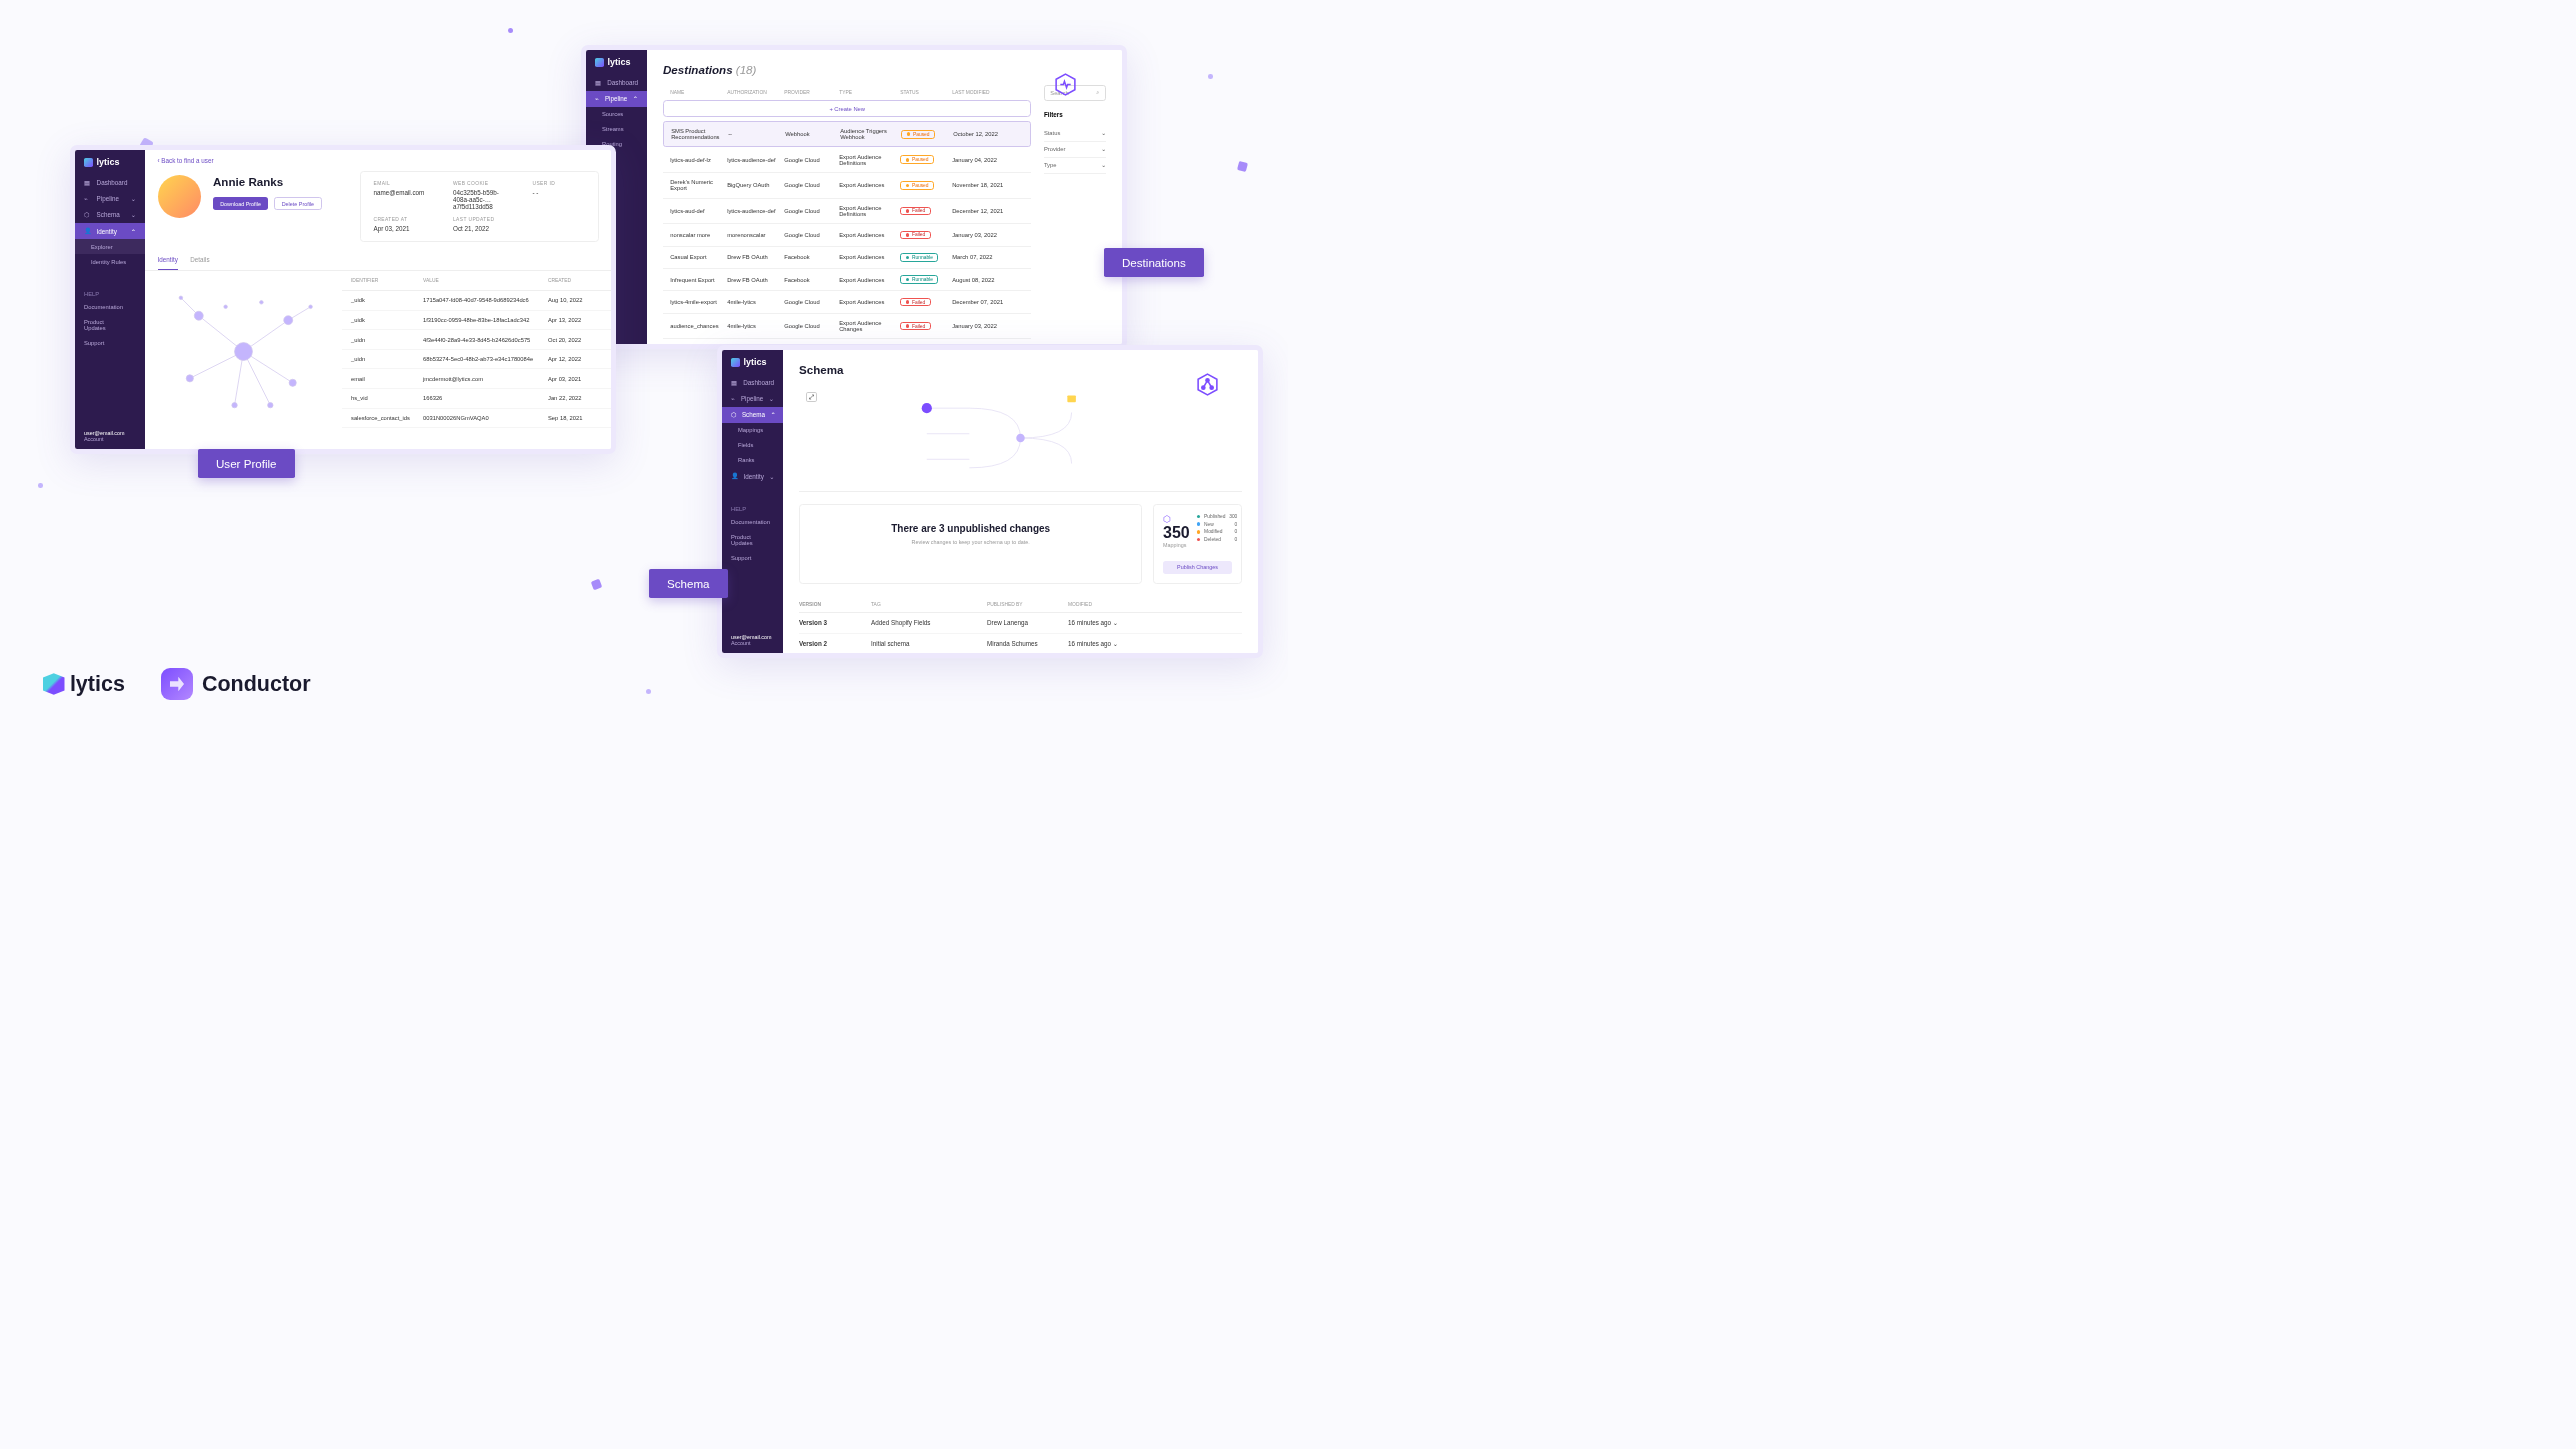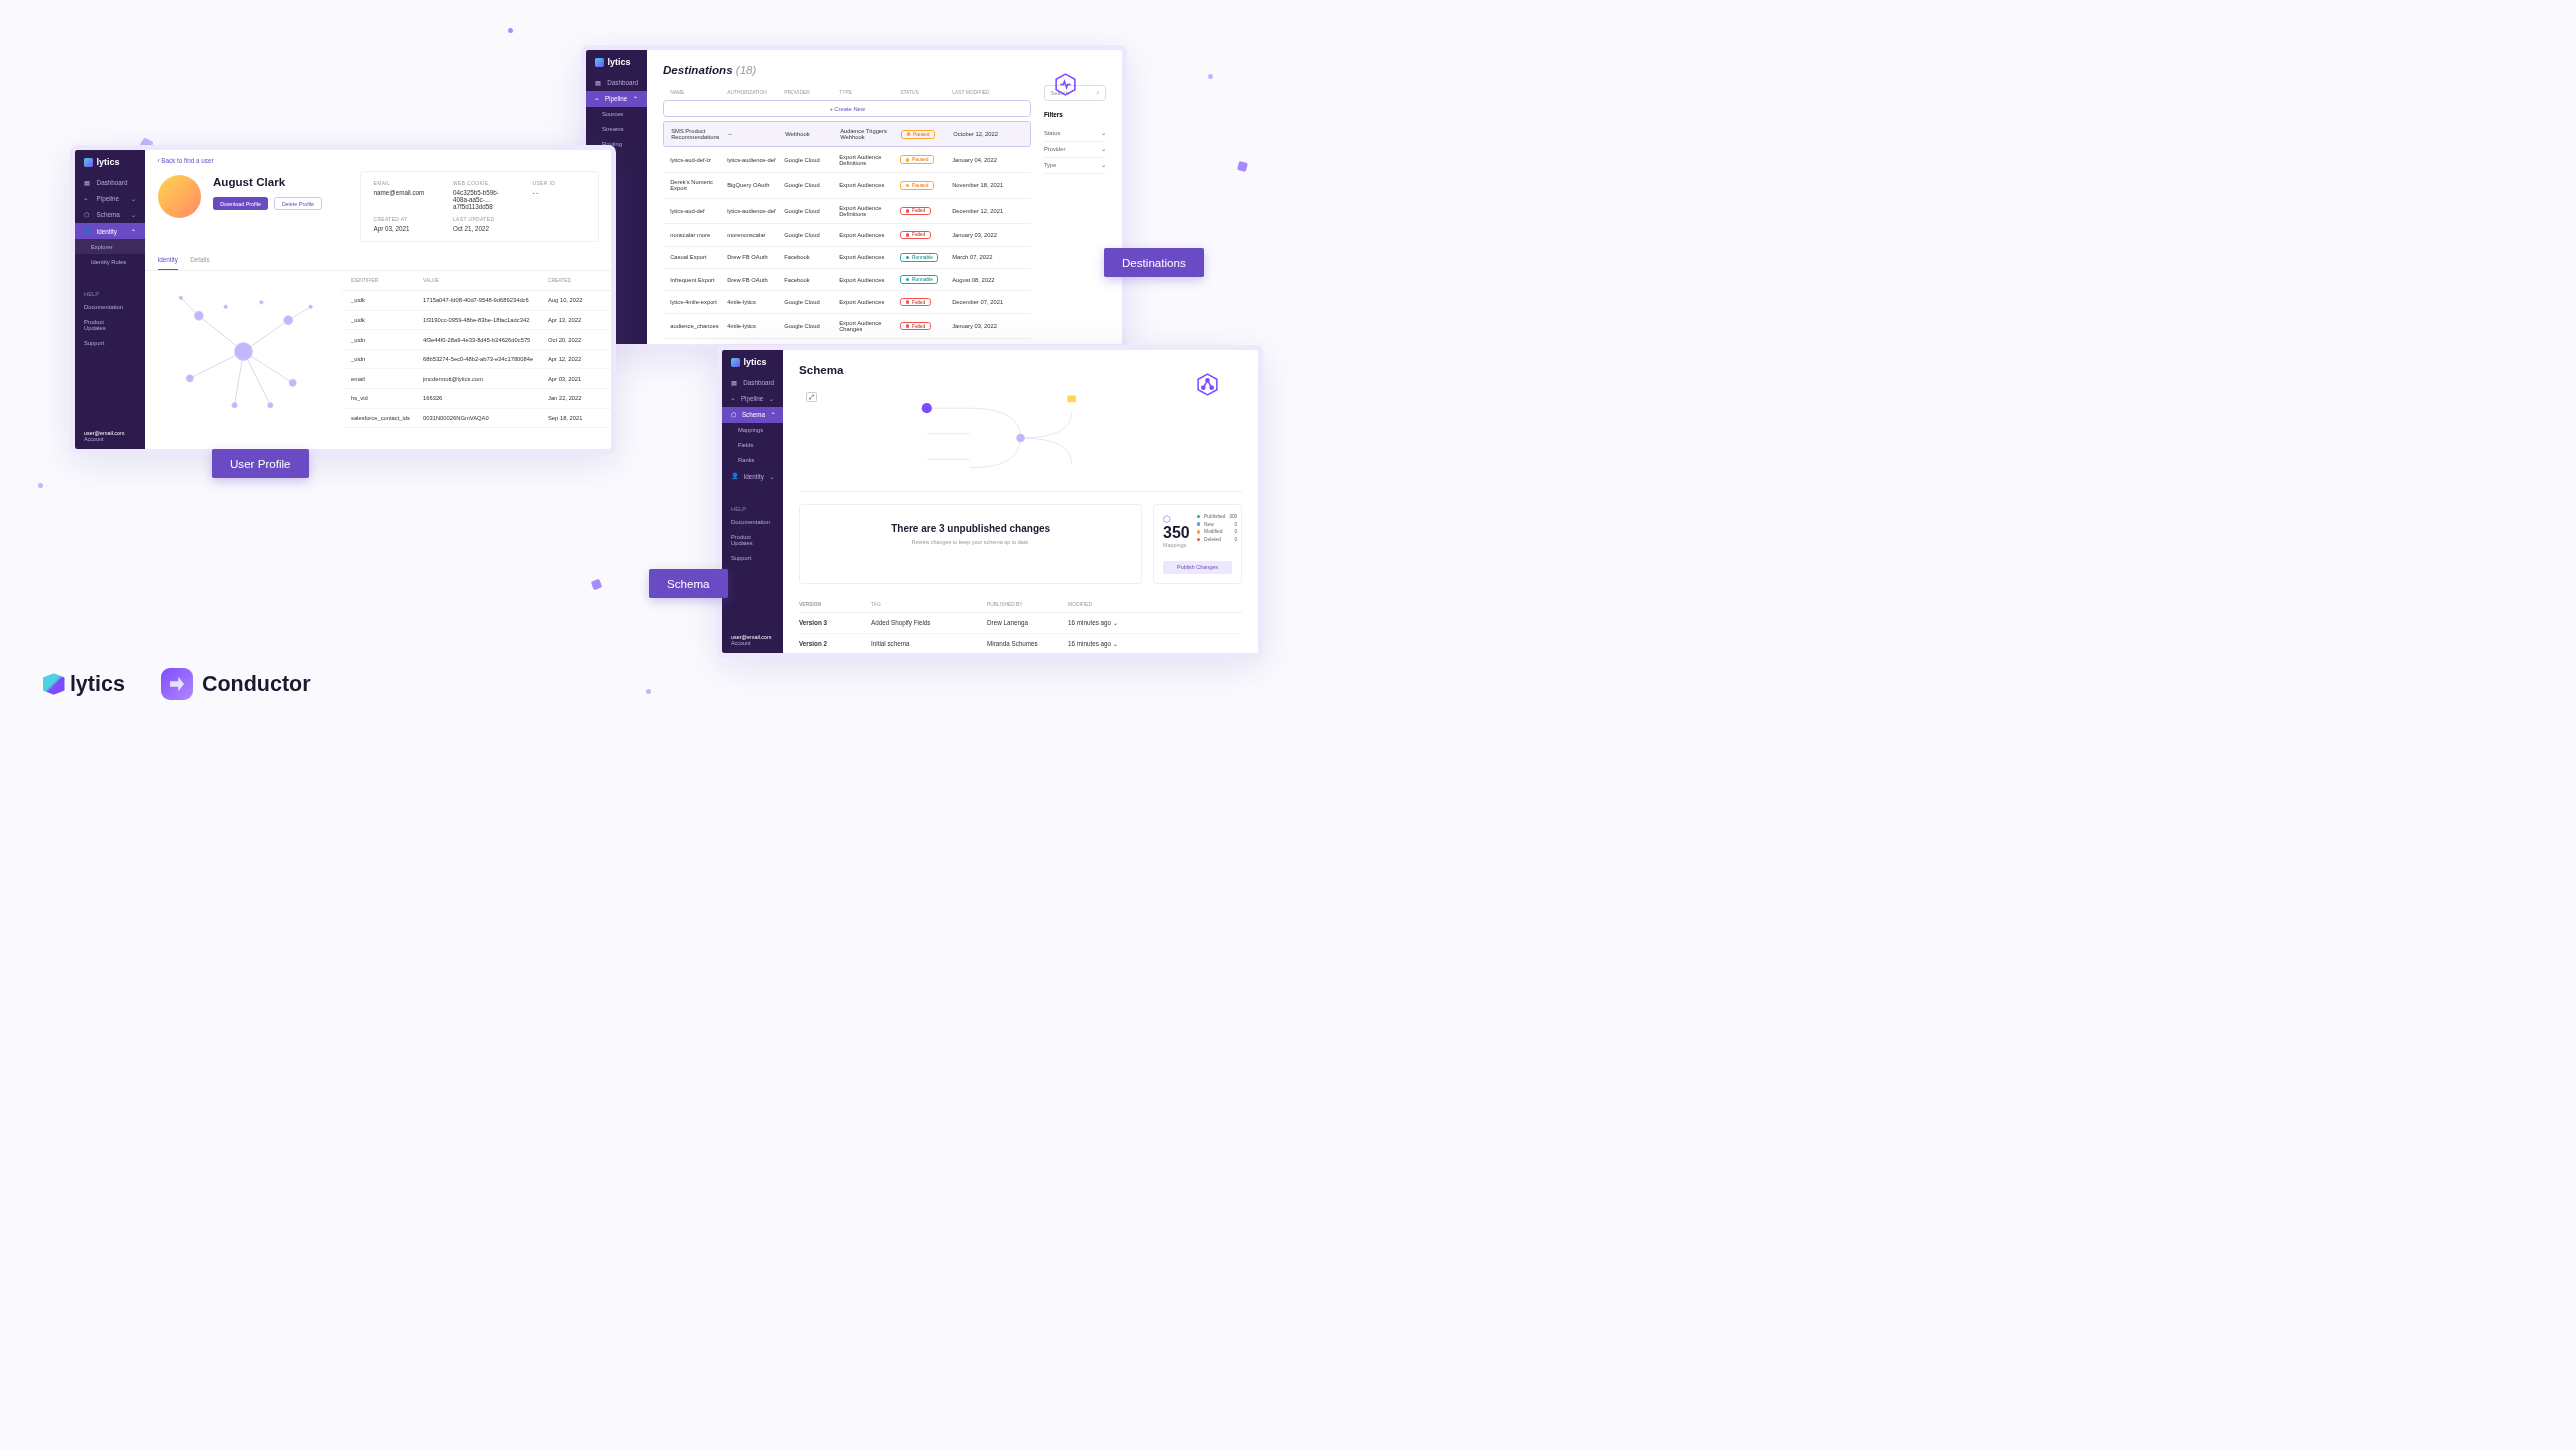--- a/index.html
+++ b/index.html
@@ -323,7 +323,7 @@
       <div class="profile-header" style="width:215px">
         <div class="avatar"></div>
         <div>
-          <div class="profile-name">August Clark</div>
+          <div class="profile-name">Annie Ranks</div>
           <div class="profile-actions">
             <button class="btn-primary">Download Profile</button>
             <button class="btn-secondary">Delete Profile</button>

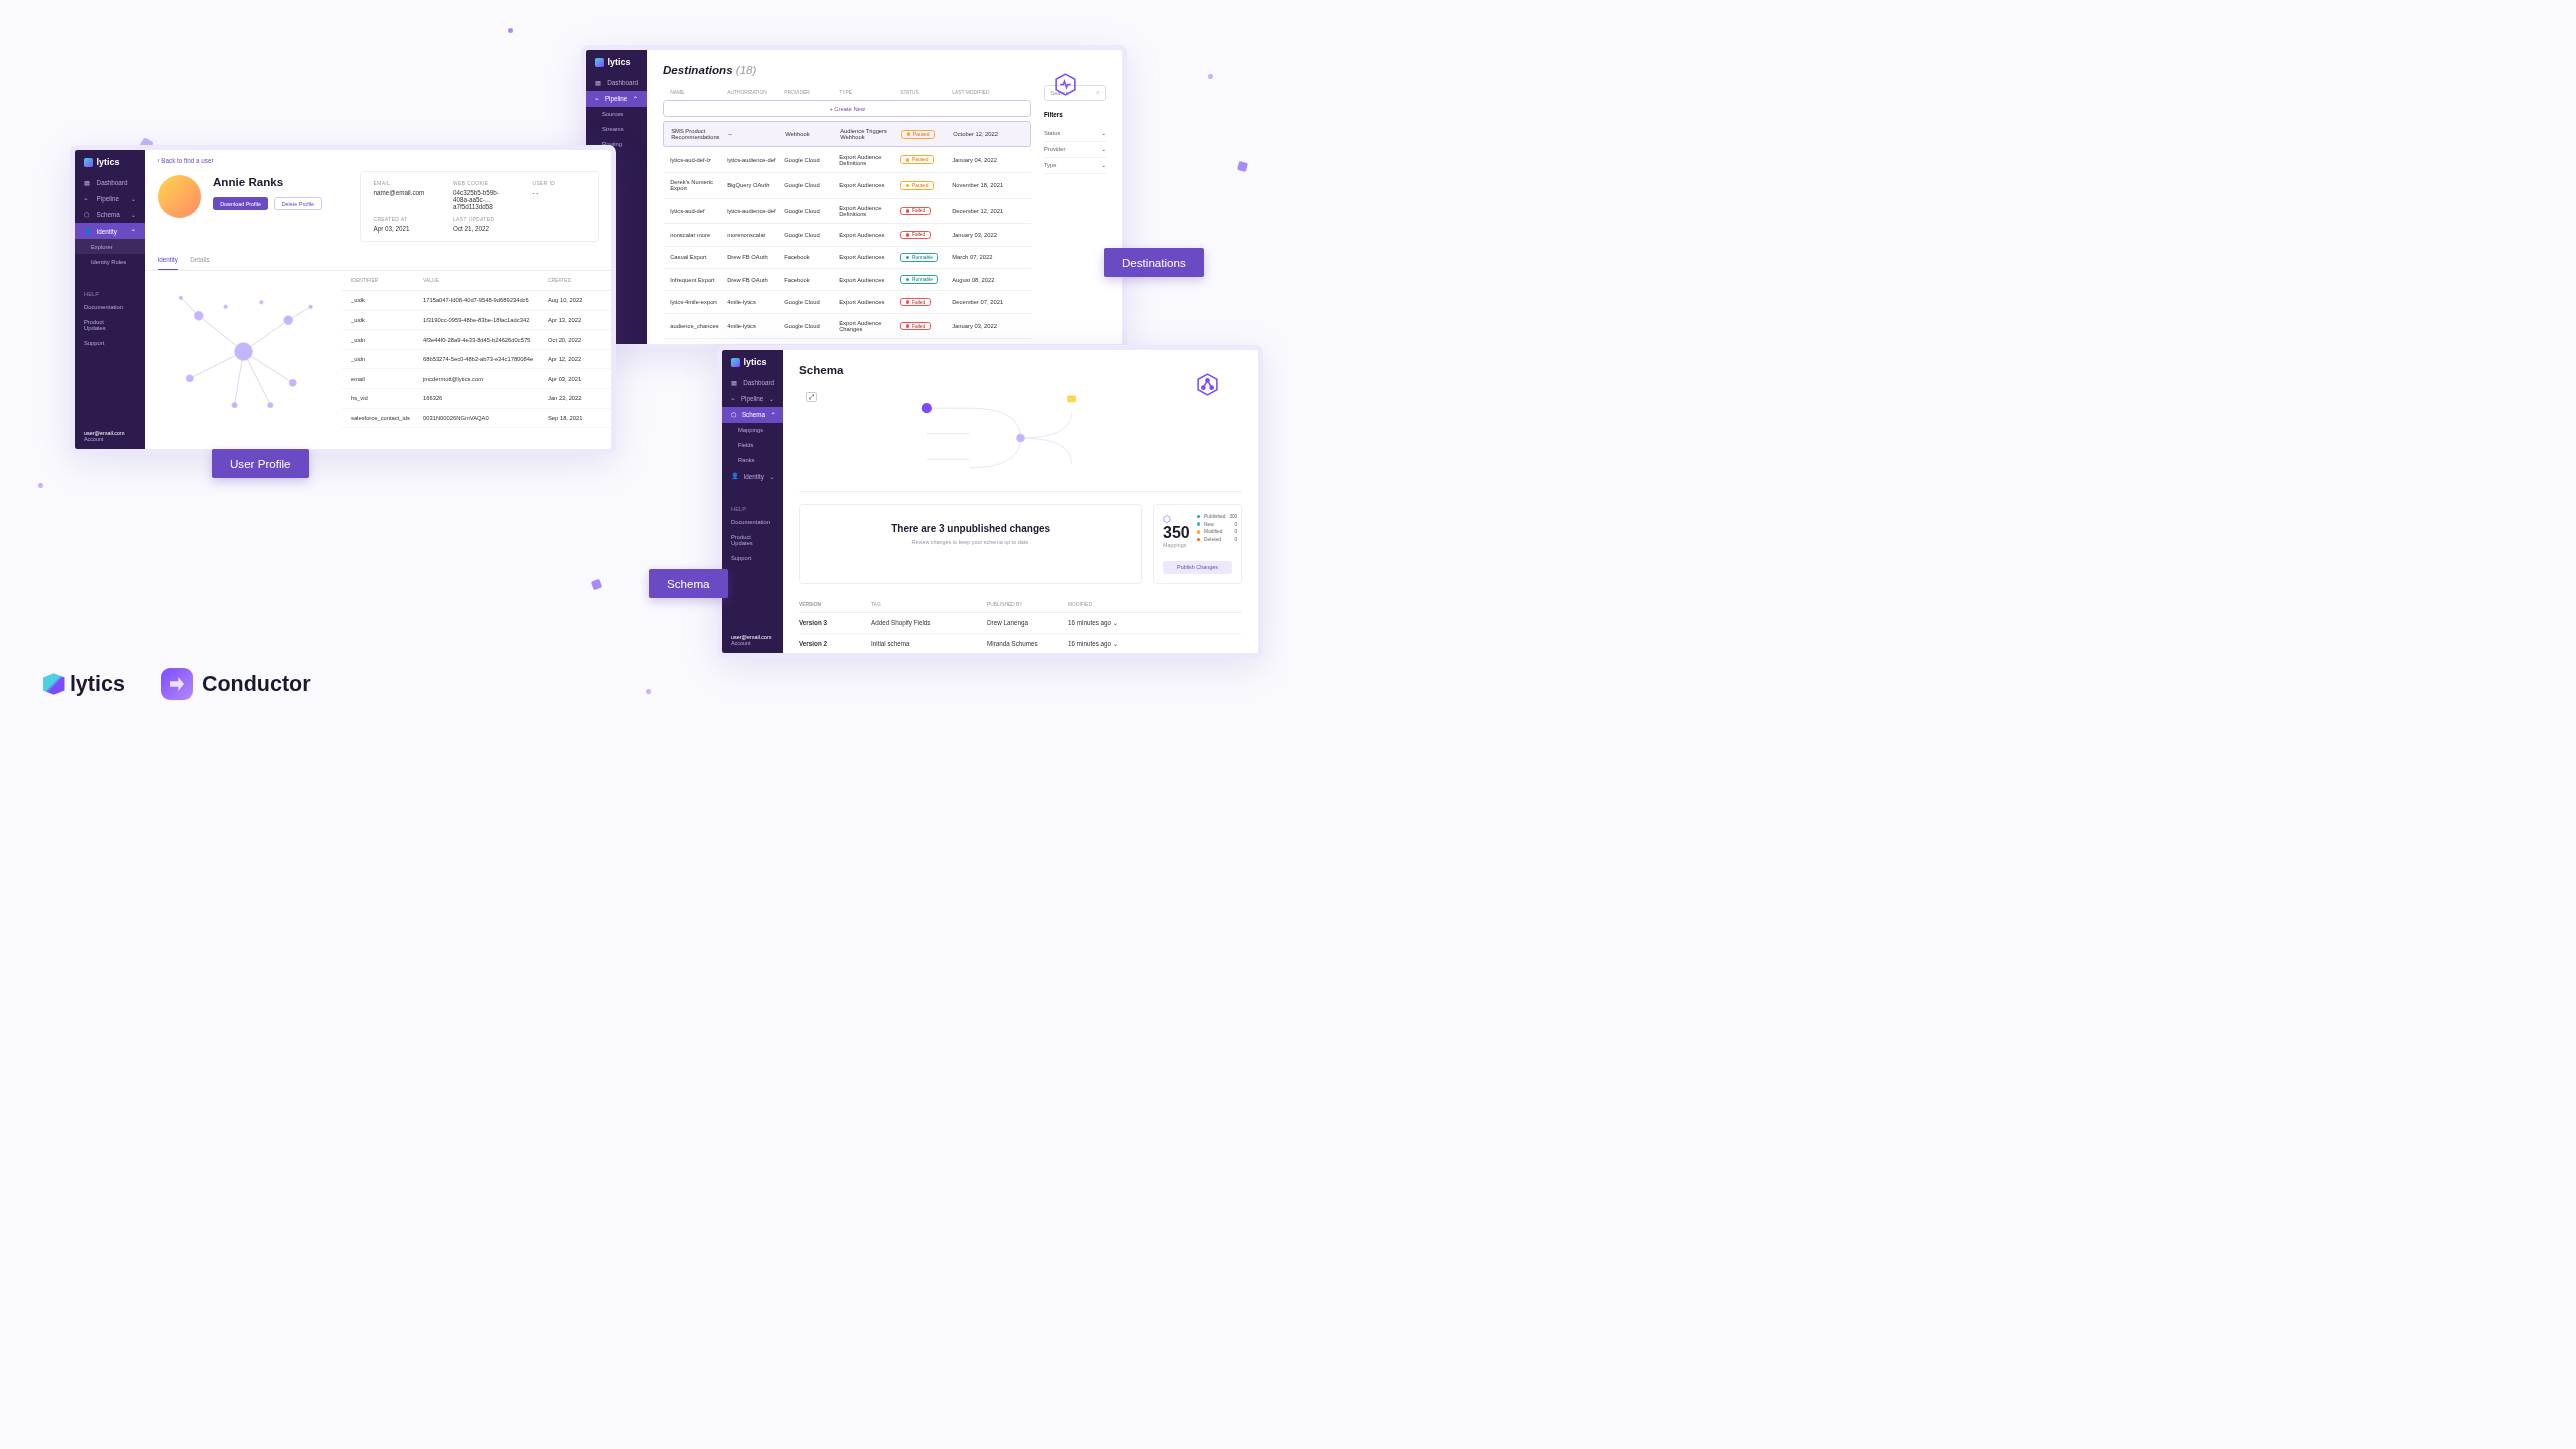--- a/index.html
+++ b/index.html
@@ -435,7 +435,7 @@
     </div>
   </div>
 </div>
-<div class="badge-label" style="top:449px;left:212px">User Profile</div>
+<div class="badge-label" style="top:449px;left:198px">User Profile</div>
 
 <div class="card card-glow" style="top:345px;left:717px;width:546px;height:313px">
   <div class="sidebar sidebar-wide">

